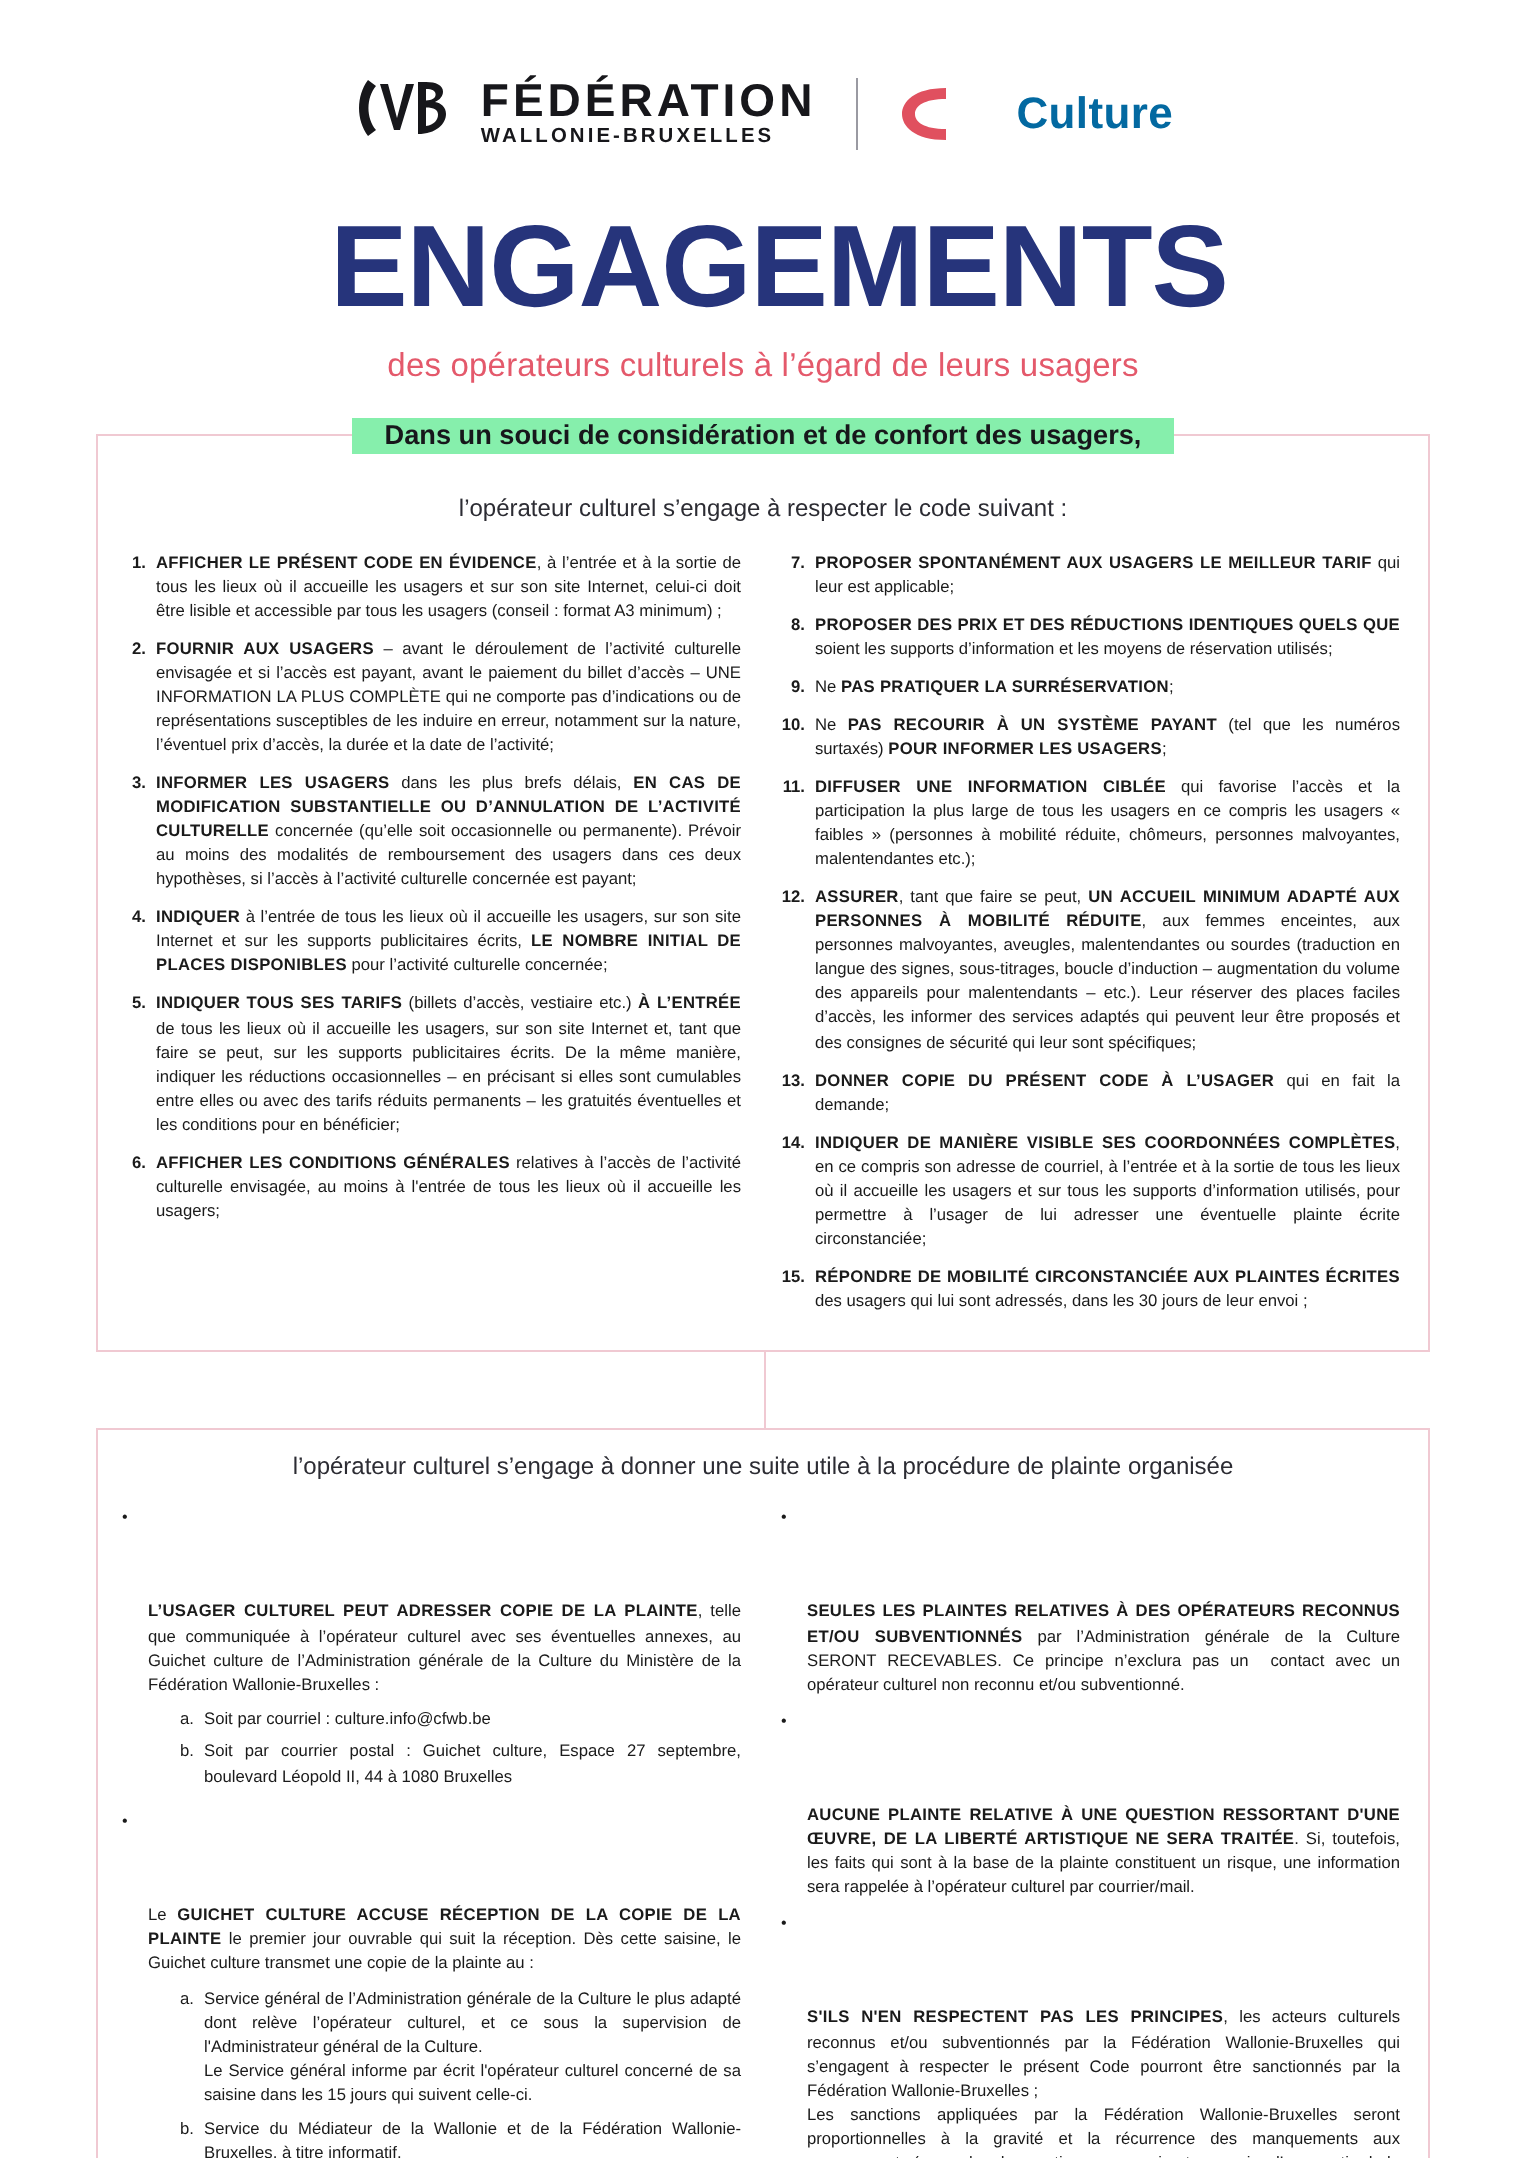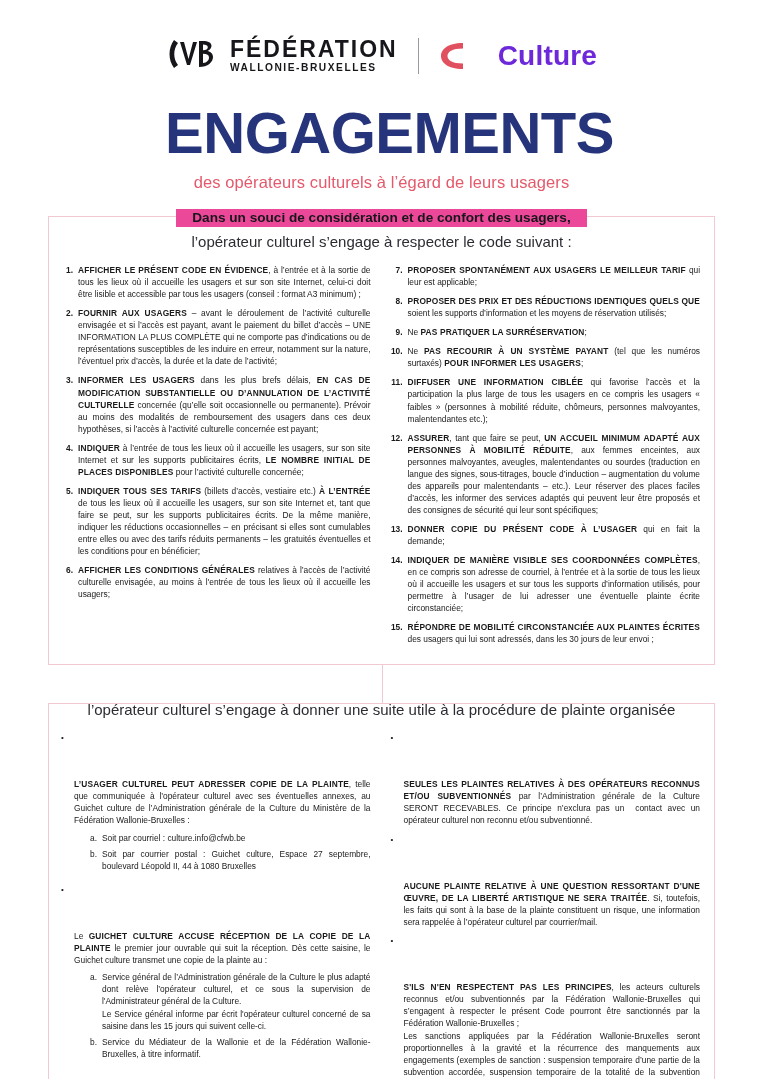--- a/index.html
+++ b/index.html
@@ -49,10 +49,10 @@
     gap: 9px;
   }
   .culture-word {
-    font-size: 28px;
+    font-size: 22px;
     font-weight: bold;
     letter-spacing: 0.2px;
-    color: #6d28d9;
+    color: #0369a1;
     margin-left: 24px;
   }
 

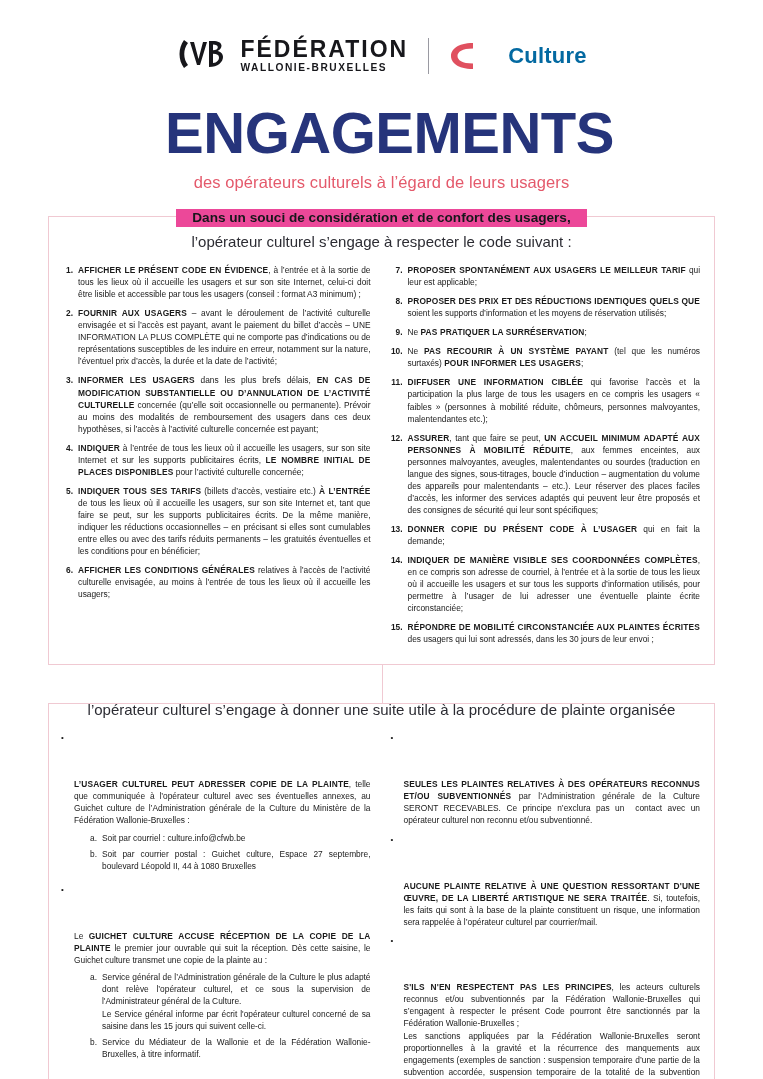--- a/index.html
+++ b/index.html
@@ -90,7 +90,7 @@
   }
   .frame-head .head-mask {
     display: inline-block;
-    background: #ec4899;
+    background: #86efac;
     padding: 0 16px;
   }
   .head-line-1 {

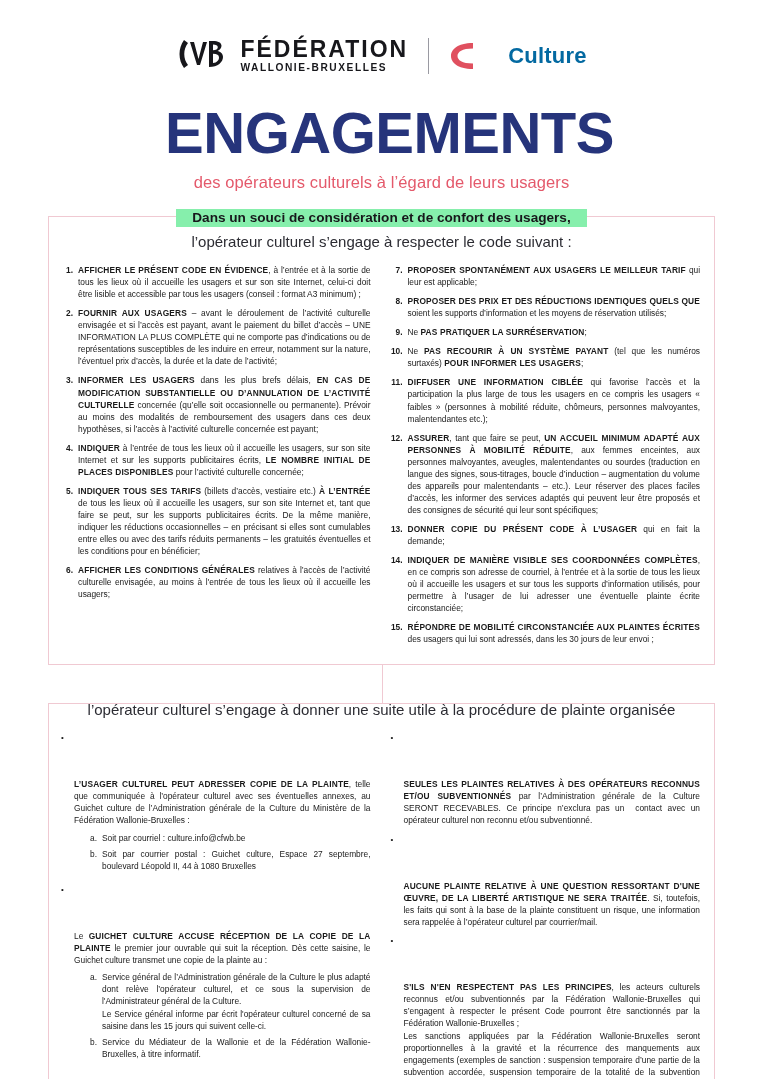--- a/index.html
+++ b/index.html
@@ -101,10 +101,10 @@
   }
   .head-line-1 .blue { color: #26347b; }
   .head-line-2 {
-    font-size: 15px;
+    font-size: 12px;
     color: #2c2c33;
     line-height: 1.45;
-    margin-top: 4px;
+    margin-top: 19px;
   }
 
   .cols {

